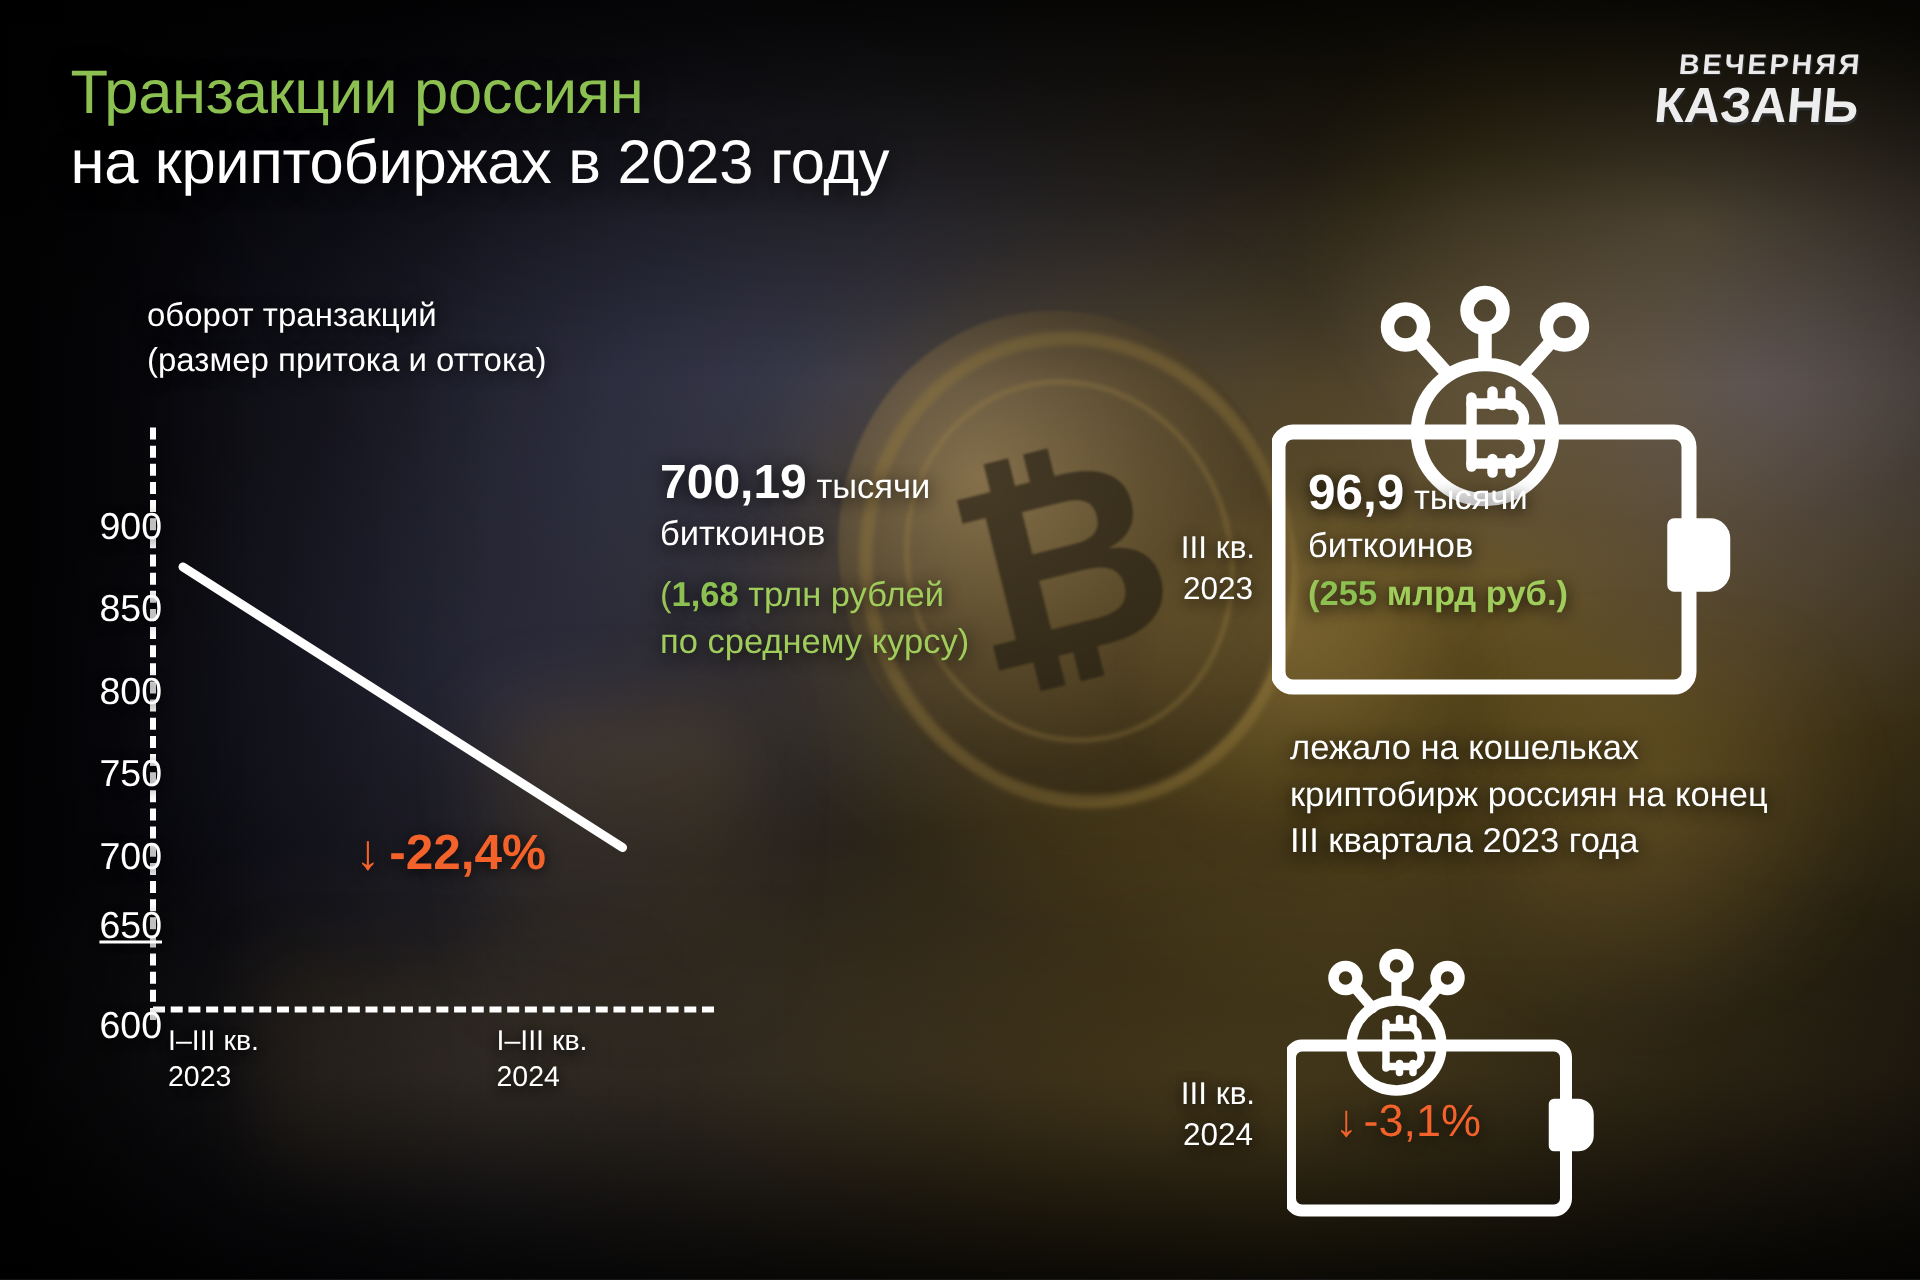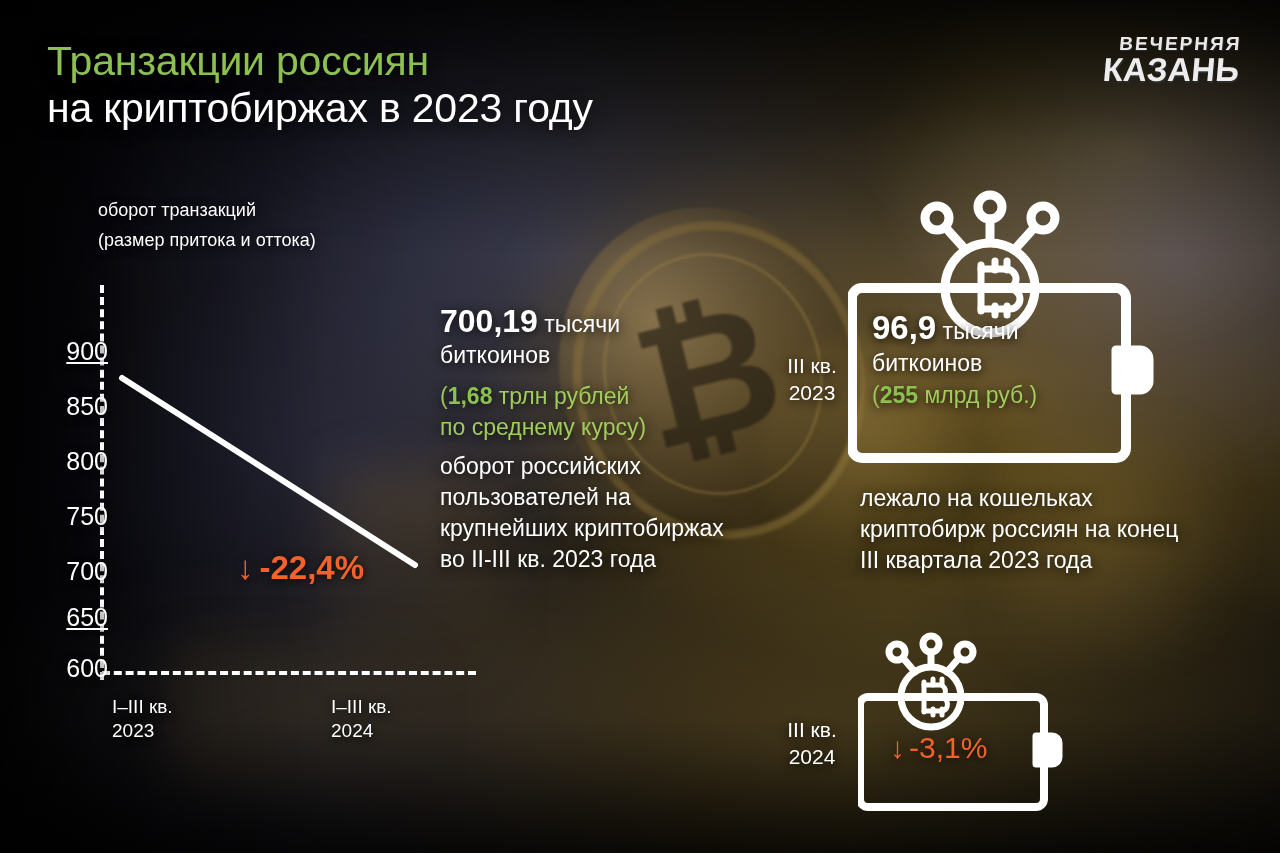--- a/index.html
+++ b/index.html
@@ -142,7 +142,7 @@
   
   .chart-caption{
     position:absolute;left:98px;top:195px;width:430px;
-    color:#fff;font-size:18px;line-height:30px;
+    color:#fff;font-size:22px;line-height:30px;
     text-shadow:0 2px 10px rgba(0,0,0,0.85);
   }
   .chart{position:absolute;left:40px;top:285px;width:440px;height:400px;}

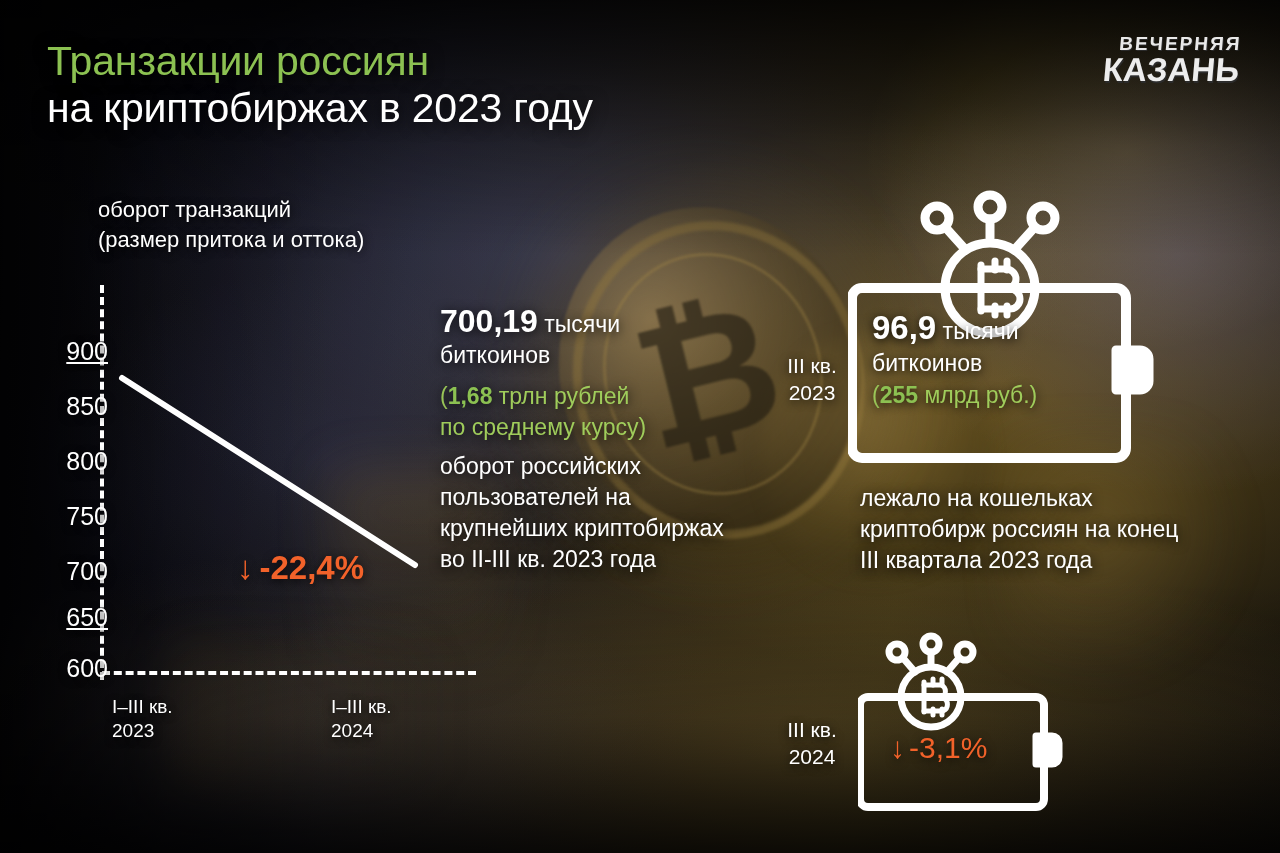--- a/index.html
+++ b/index.html
@@ -262,7 +262,7 @@
     <div class="y-axis"></div>
     <div class="x-axis"></div>
 
-    <div class="y-lab" style="top:54px;text-decoration:underline;">900</div>
+    <div class="y-lab" style="top:54px;">900</div>
     <div class="y-lab" style="top:109px;">850</div>
     <div class="y-lab" style="top:164px;">800</div>
     <div class="y-lab" style="top:219px;">750</div>

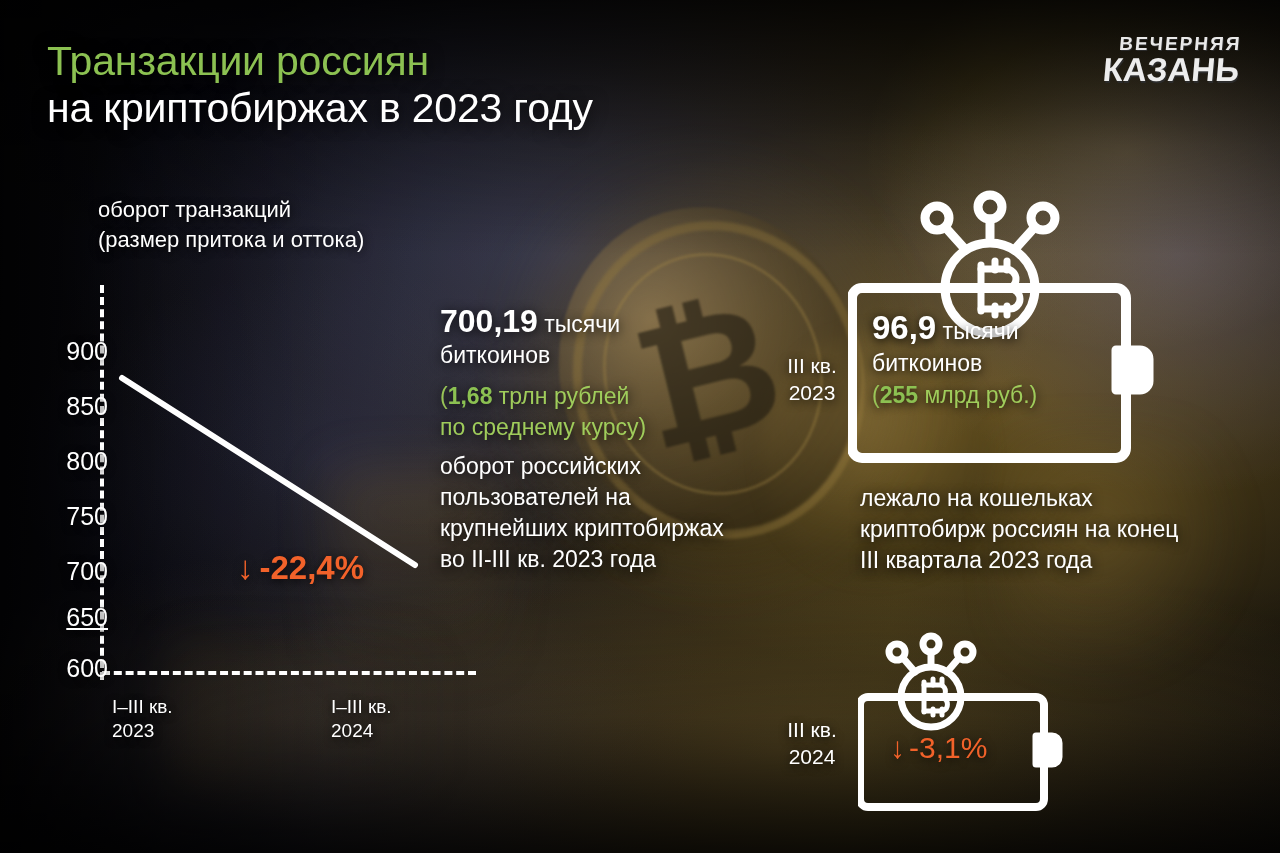--- a/index.html
+++ b/index.html
@@ -201,7 +201,7 @@
     text-shadow:0 2px 10px rgba(0,0,0,0.9);
   }
   .wallet-big .txt .big{font-weight:bold;font-size:33px;}
-  .wallet-big .txt .green{color:#9fcc5b;}
+  .wallet-big .txt .green{color:#9fcc5b;font-weight:bold;}
   .wallet-big .txt .green b{color:#8cc152;}
 
   .wallet-desc{

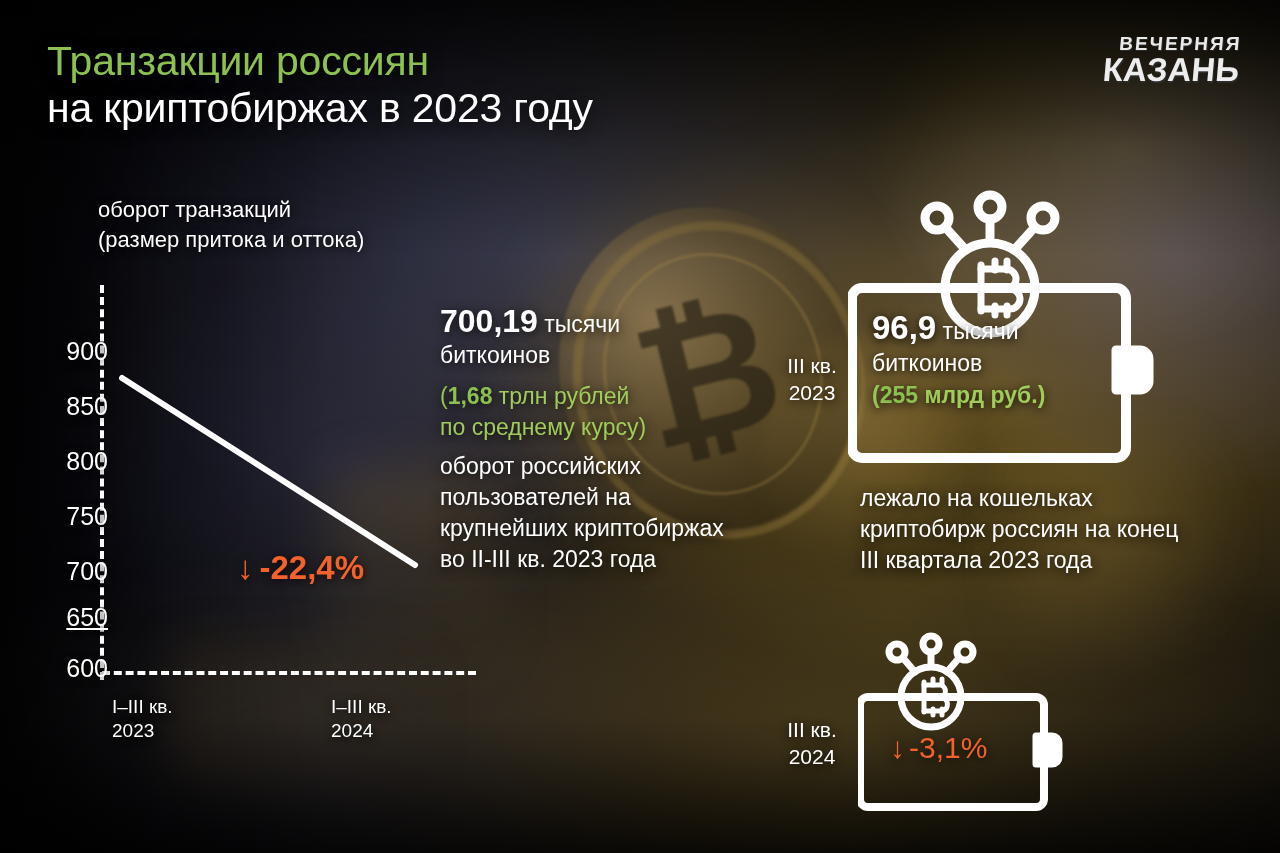--- a/index.html
+++ b/index.html
@@ -297,7 +297,6 @@
       <span>(</span><b>1,68</b><span> трлн рублей</span><br>
       <span>по среднему курсу)</span>
     </p>
-    <p class="p3">оборот российских пользователей на крупнейших криптобиржах во II-III кв. 2023 года</p>
   </div>
 
   <div class="q-label" id="q-2023">

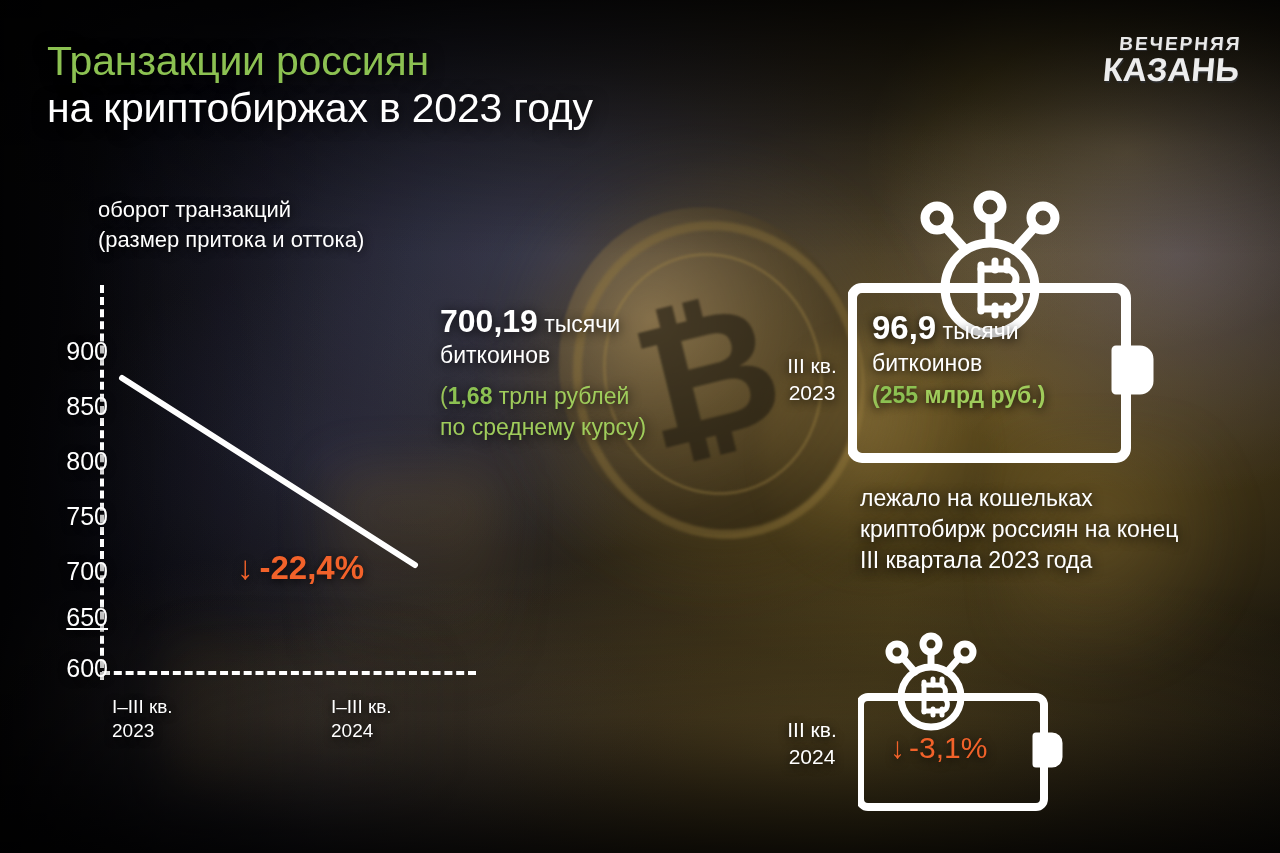--- a/index.html
+++ b/index.html
@@ -268,7 +268,7 @@
     <div class="y-lab" style="top:219px;">750</div>
     <div class="y-lab" style="top:274px;">700</div>
     <div class="y-lab" style="top:320px;text-decoration:underline;">650</div>
-    <div class="y-lab" style="top:371px;">600</div>
+    <div class="y-lab" style="top:387px;">600</div>
 
     <div class="x-lab" style="left:72px;">
       <div>I–III кв.</div>

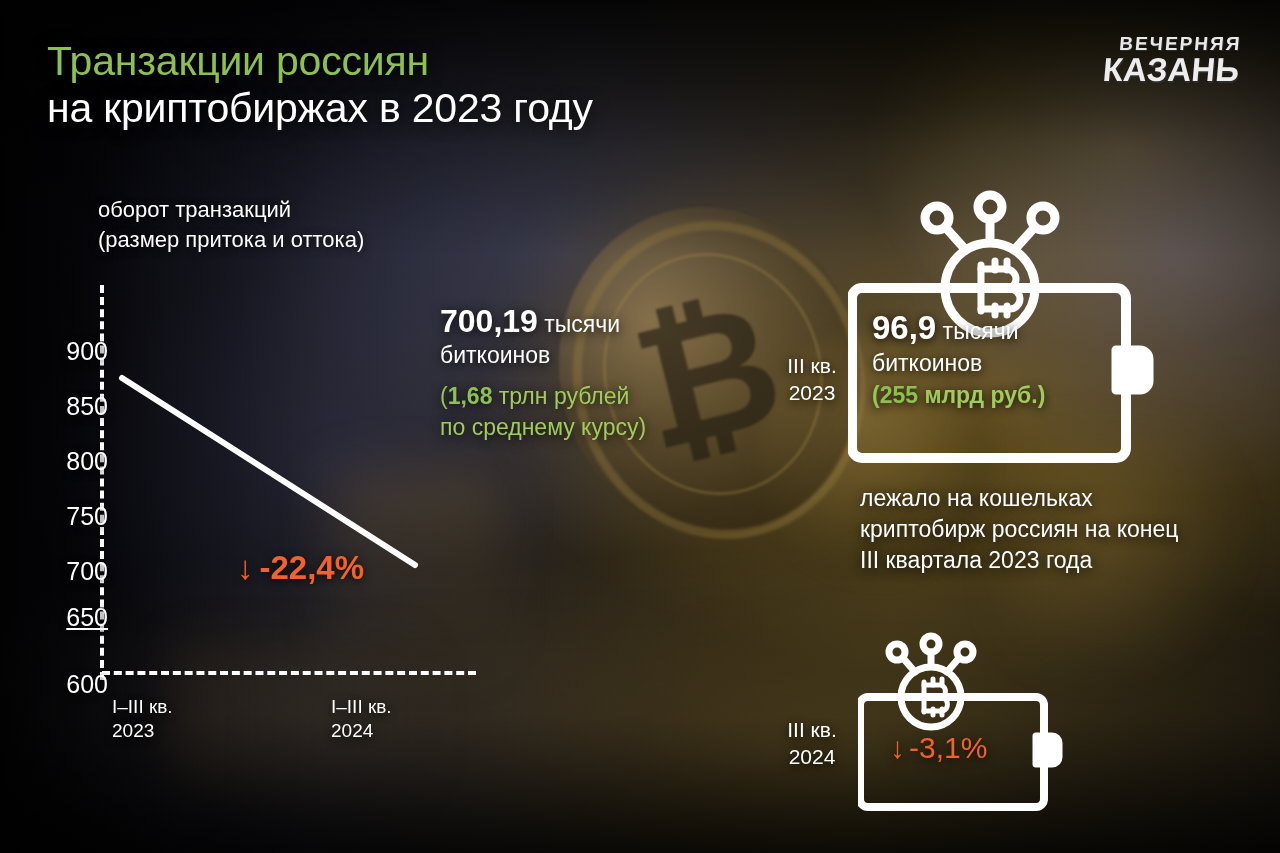--- a/index.html
+++ b/index.html
@@ -162,7 +162,6 @@
   .x-lab{
     position:absolute;top:398px;color:#fff;font-size:19px;line-height:24px;
     text-shadow:0 2px 8px rgba(0,0,0,0.9);
-    margin-top:12px;
   }
   .trend{position:absolute;left:0;top:0;width:440px;height:400px;}
   .delta{

